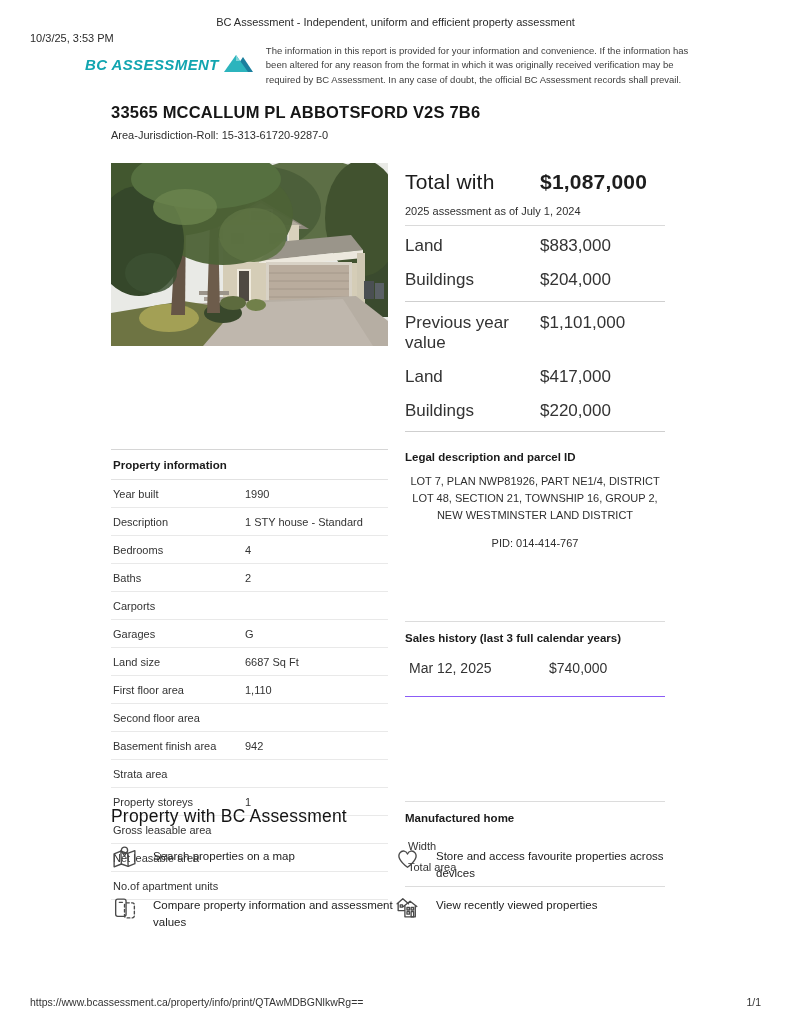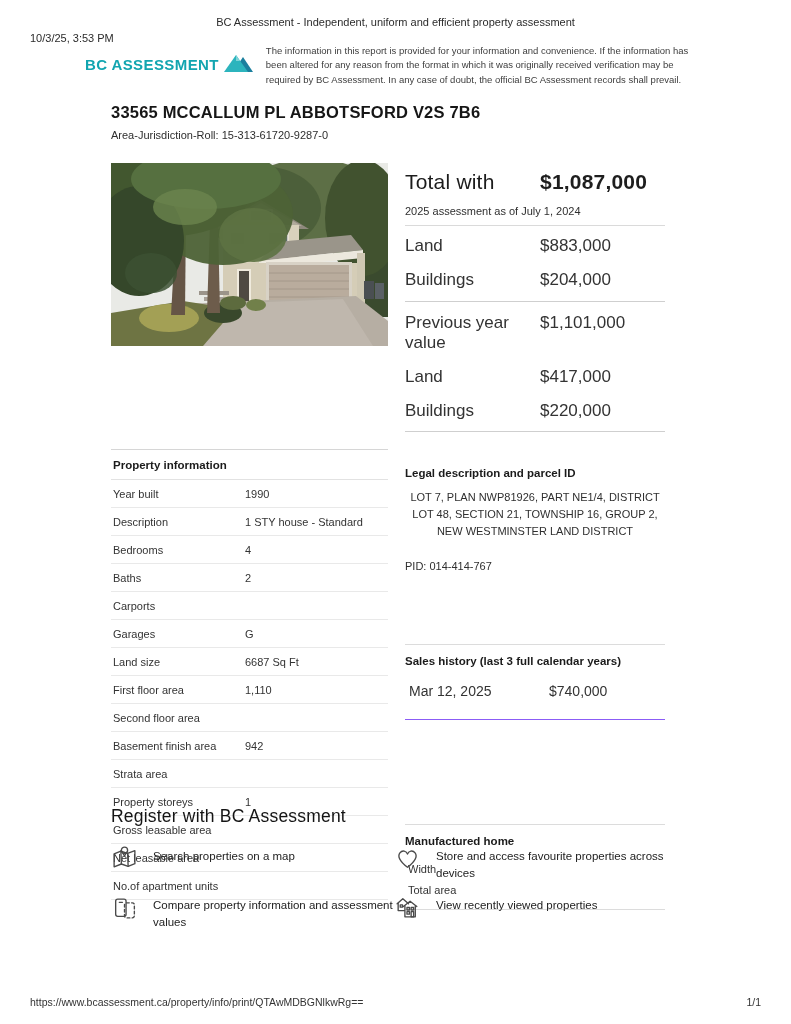--- a/index.html
+++ b/index.html
@@ -18,7 +18,7 @@
   
   .masthead { position:absolute; top:44px; left:85px; right:85px; display:flex; align-items:flex-start; }
   .logo { display:flex; align-items:center; gap:5px; margin-top:8px; white-space:nowrap; }
-  .logo-text { color:#12a5b0; font-weight:700; font-size:15px; letter-spacing:.4px; }
+  .logo-text { color:#12a5b0; font-weight:700; font-size:15px; letter-spacing:.4px;font-style:italic; }
   .disclaimer { margin-left:12px; width:472px; font-size:9.5px; line-height:1.5; color:#3d3d3d; }
 
   

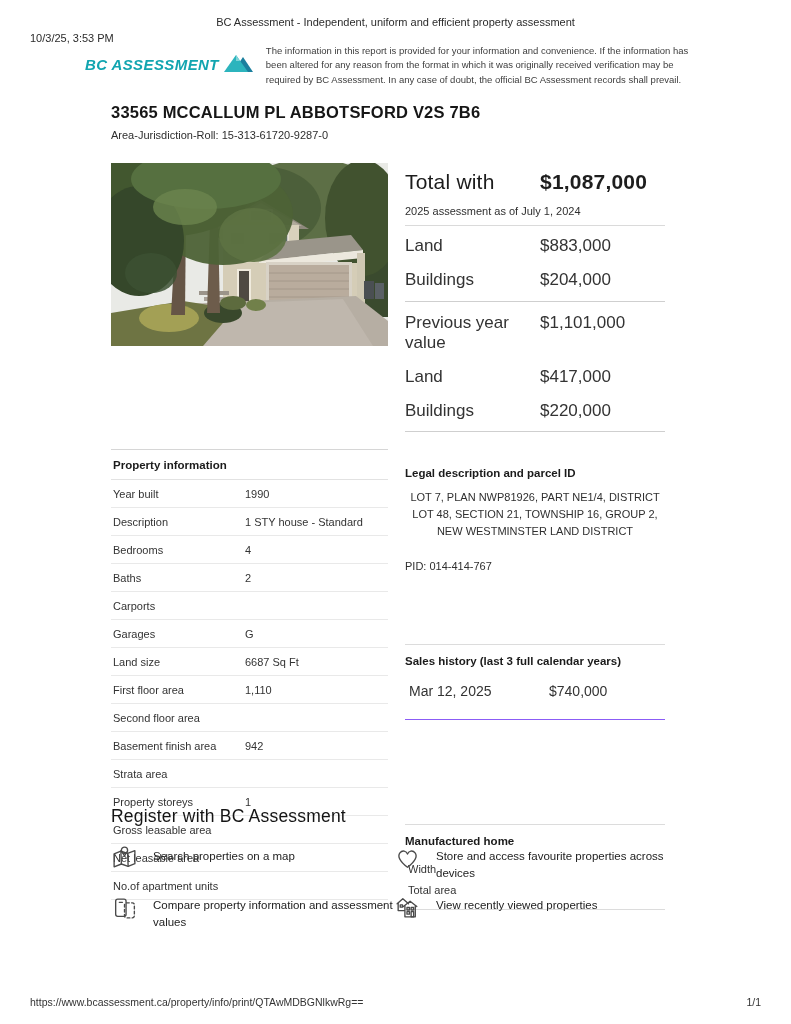--- a/index.html
+++ b/index.html
@@ -49,7 +49,7 @@
   .pi-row .lbl { flex:0 0 132px; }
 
   
-  .legal-title { margin-top:18px; }
+  .legal-title { margin-top:2px; }
   .legal-text { font-size:11px; line-height:1.55; color:#2f2f2f; margin-top:10px;text-align:center; }
   .legal-pid { font-size:11px; color:#2f2f2f; margin-top:20px; }
 

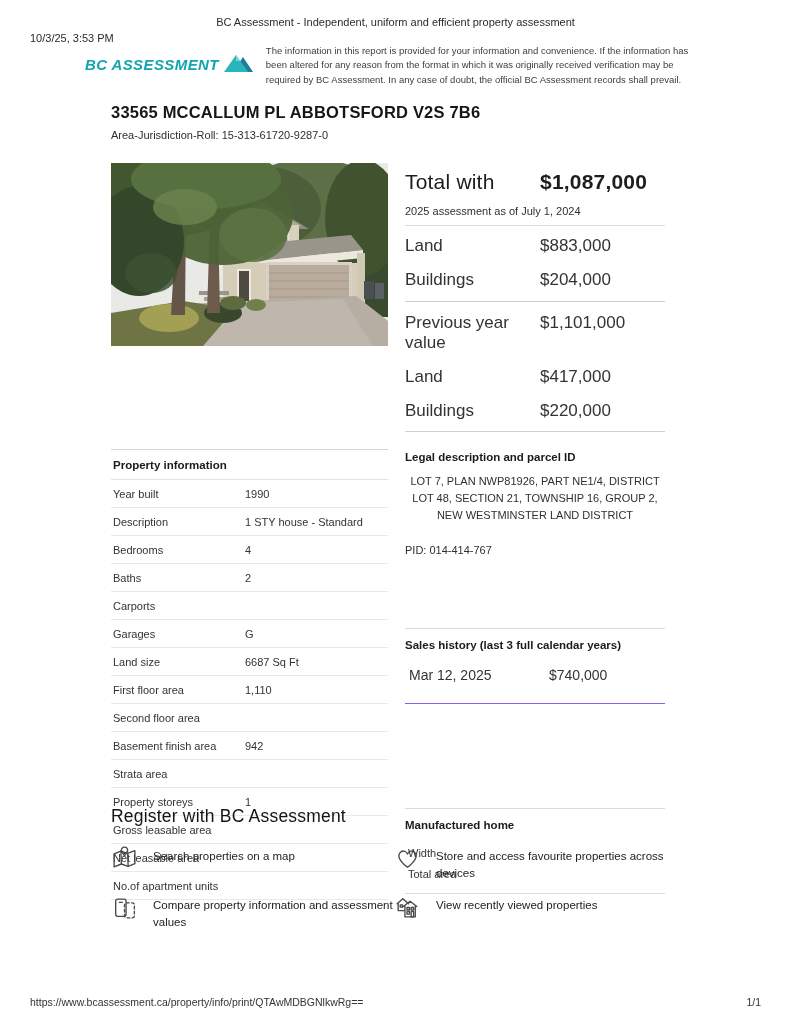--- a/index.html
+++ b/index.html
@@ -51,7 +51,7 @@
   
   .legal-title { margin-top:2px; }
   .legal-text { font-size:11px; line-height:1.55; color:#2f2f2f; margin-top:10px;text-align:center; }
-  .legal-pid { font-size:11px; color:#2f2f2f; margin-top:20px; }
+  .legal-pid { font-size:11px; color:#2f2f2f; margin-top:13px;text-align:center; }
 
   .sales { margin-top:72px; border-top:1px solid #dcdcdc; }
   .sales-title { padding:10px 0 9px 0; }

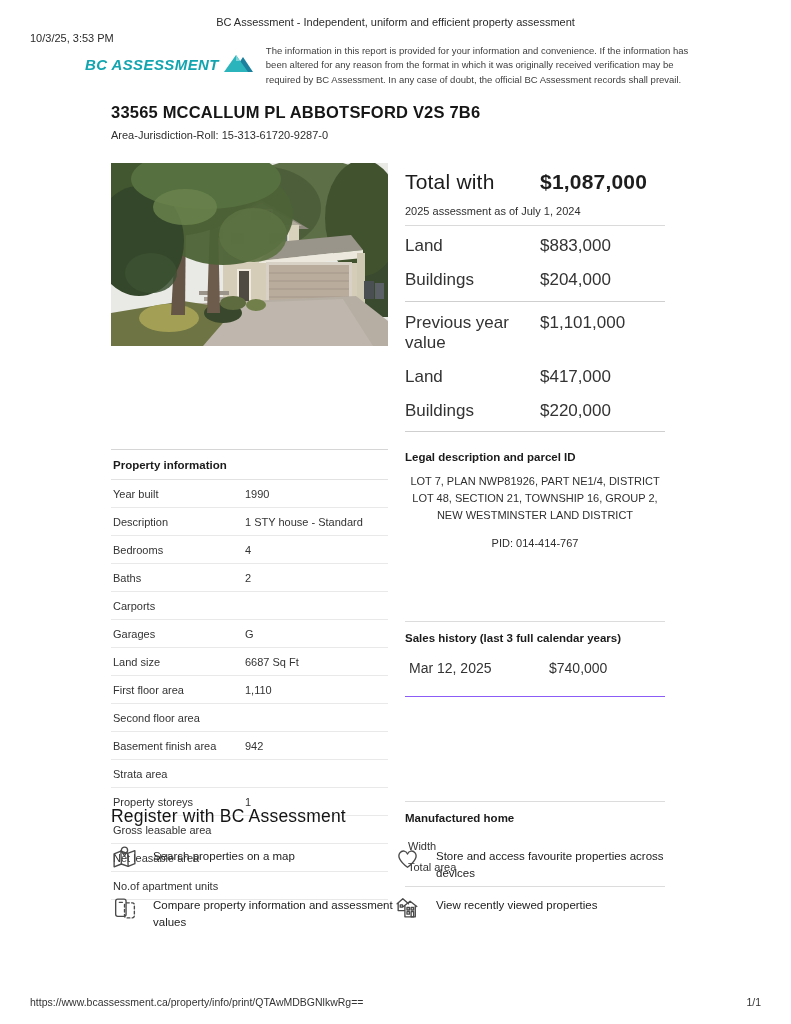--- a/index.html
+++ b/index.html
@@ -318,7 +318,7 @@
 </div>
 
 <div class="register">
-  <div class="register-title">Register with BC Assessment</div>
+  <div class="register-title">Property with BC Assessment</div>
   <div class="features">
     <div class="feature">
       <span class="f-icon">

